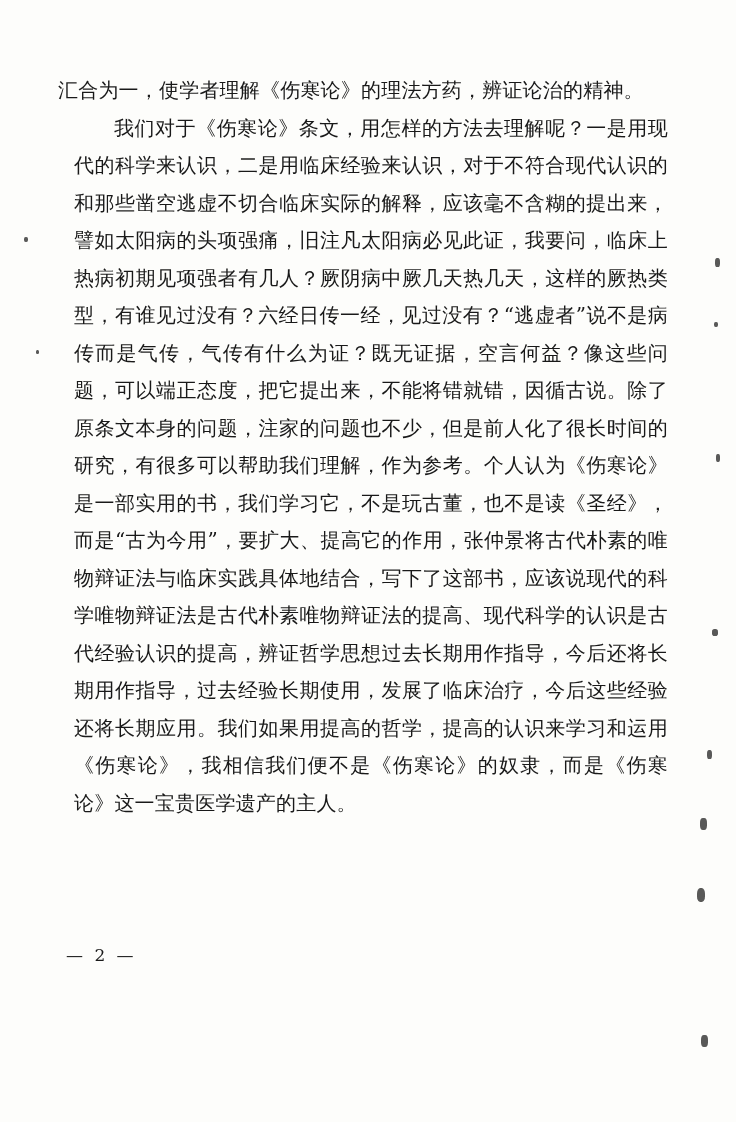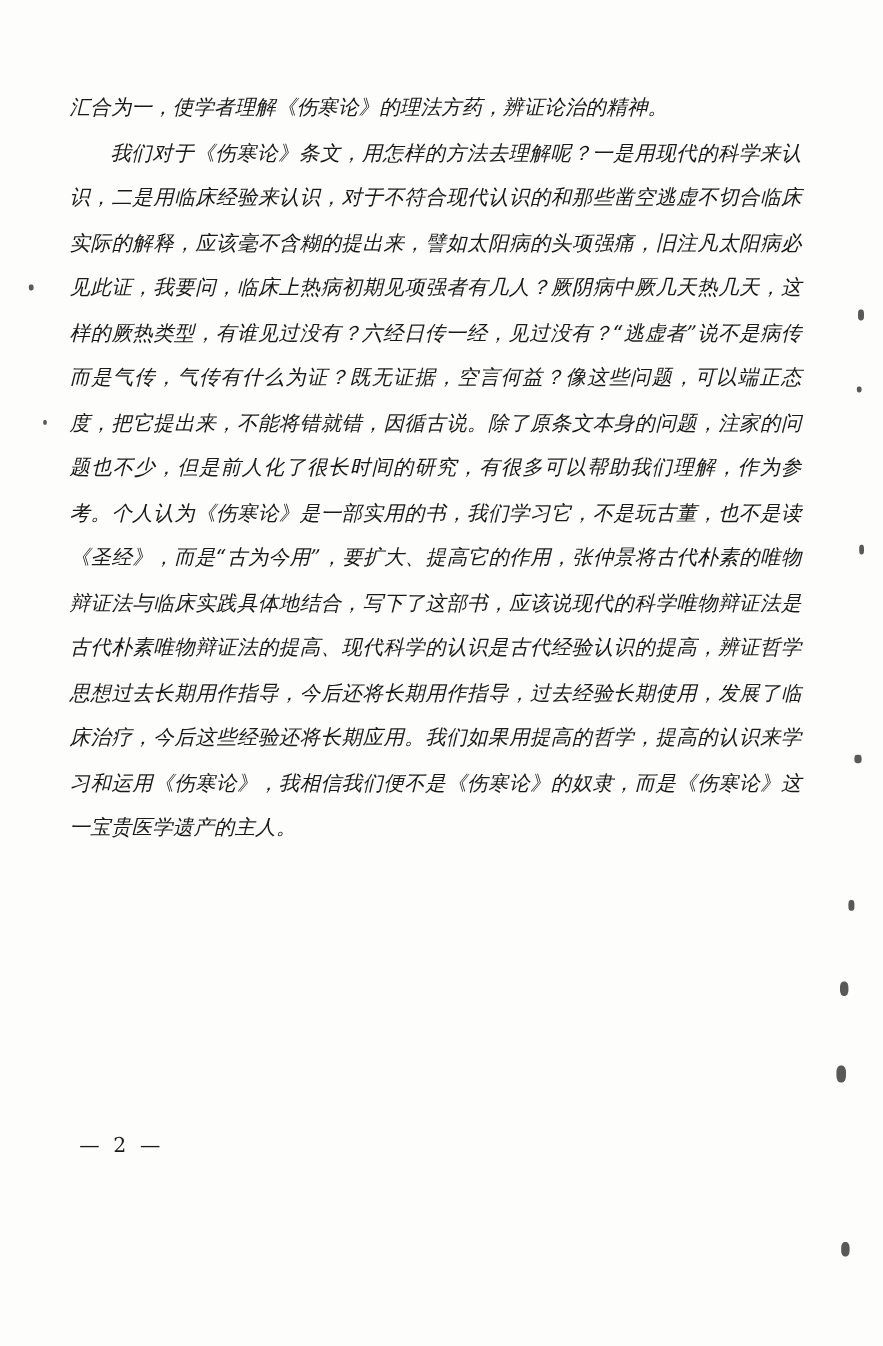--- a/index.html
+++ b/index.html
@@ -26,13 +26,12 @@
     top: 72px;
     left: 58px;
     width: 610px;
-    font-size: 17px;
+    font-size: 20px;
     line-height: 37.5px;
     color: #191919;
     text-align: justify;
     text-justify: inter-character;
     letter-spacing: 0.2px;
-    font-style: italic;
   }
   .text-block p {
     margin: 0;

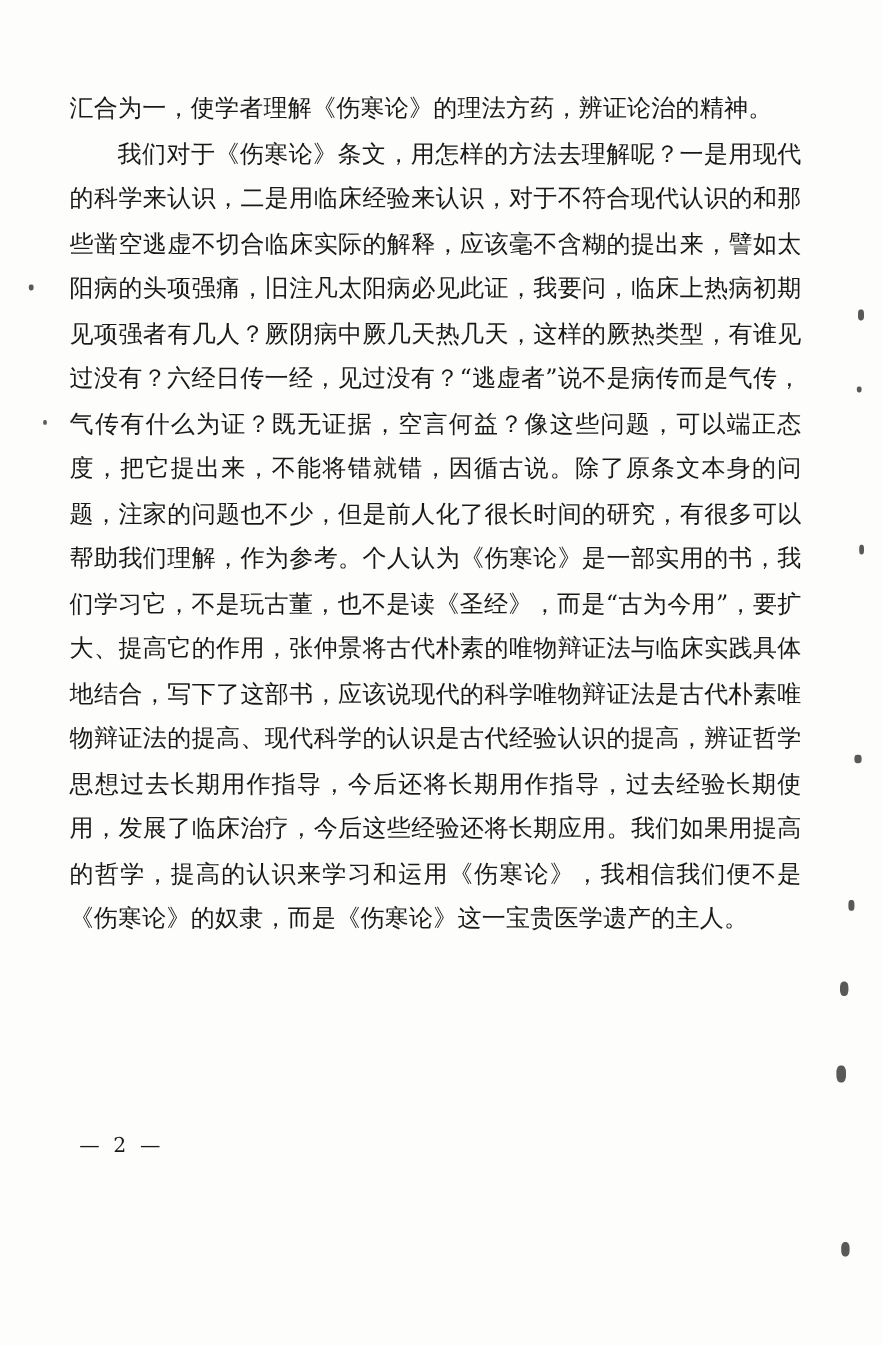--- a/index.html
+++ b/index.html
@@ -38,6 +38,7 @@
   }
   .text-block p.indent {
     text-indent: 2em;
+    margin-left: 16px;
   }
   .page-number {
     position: absolute;

